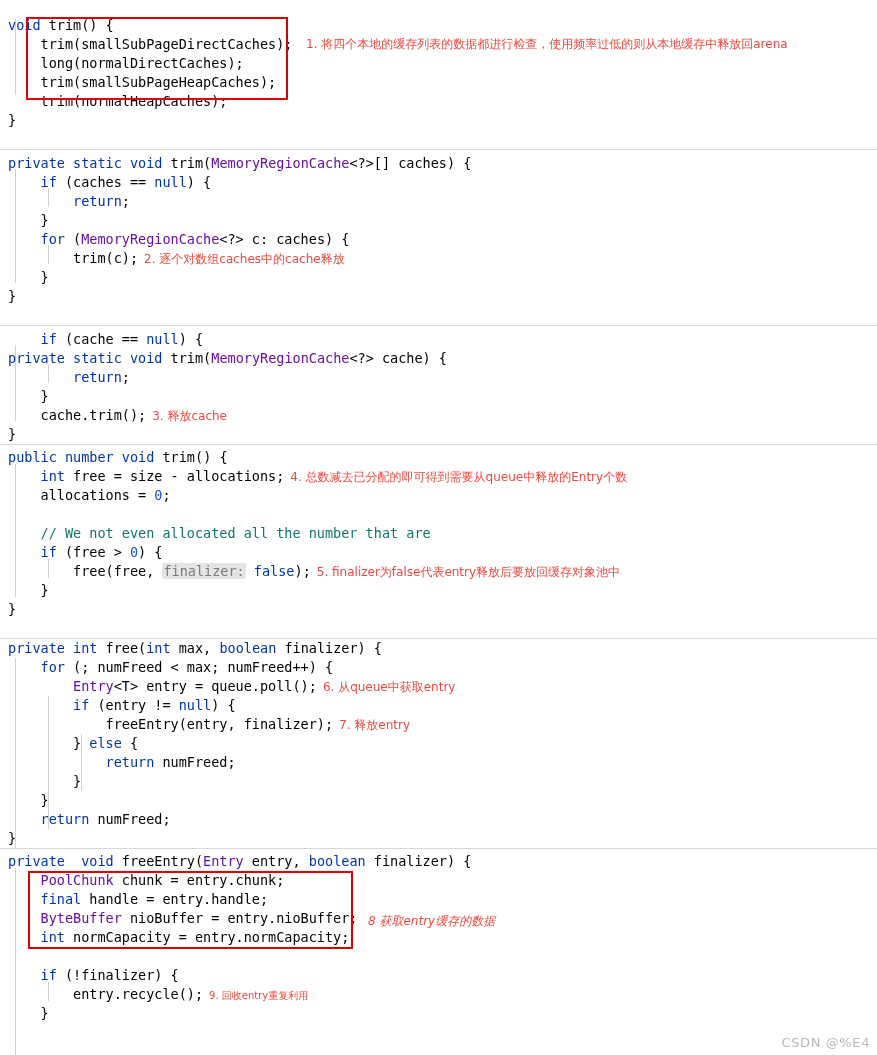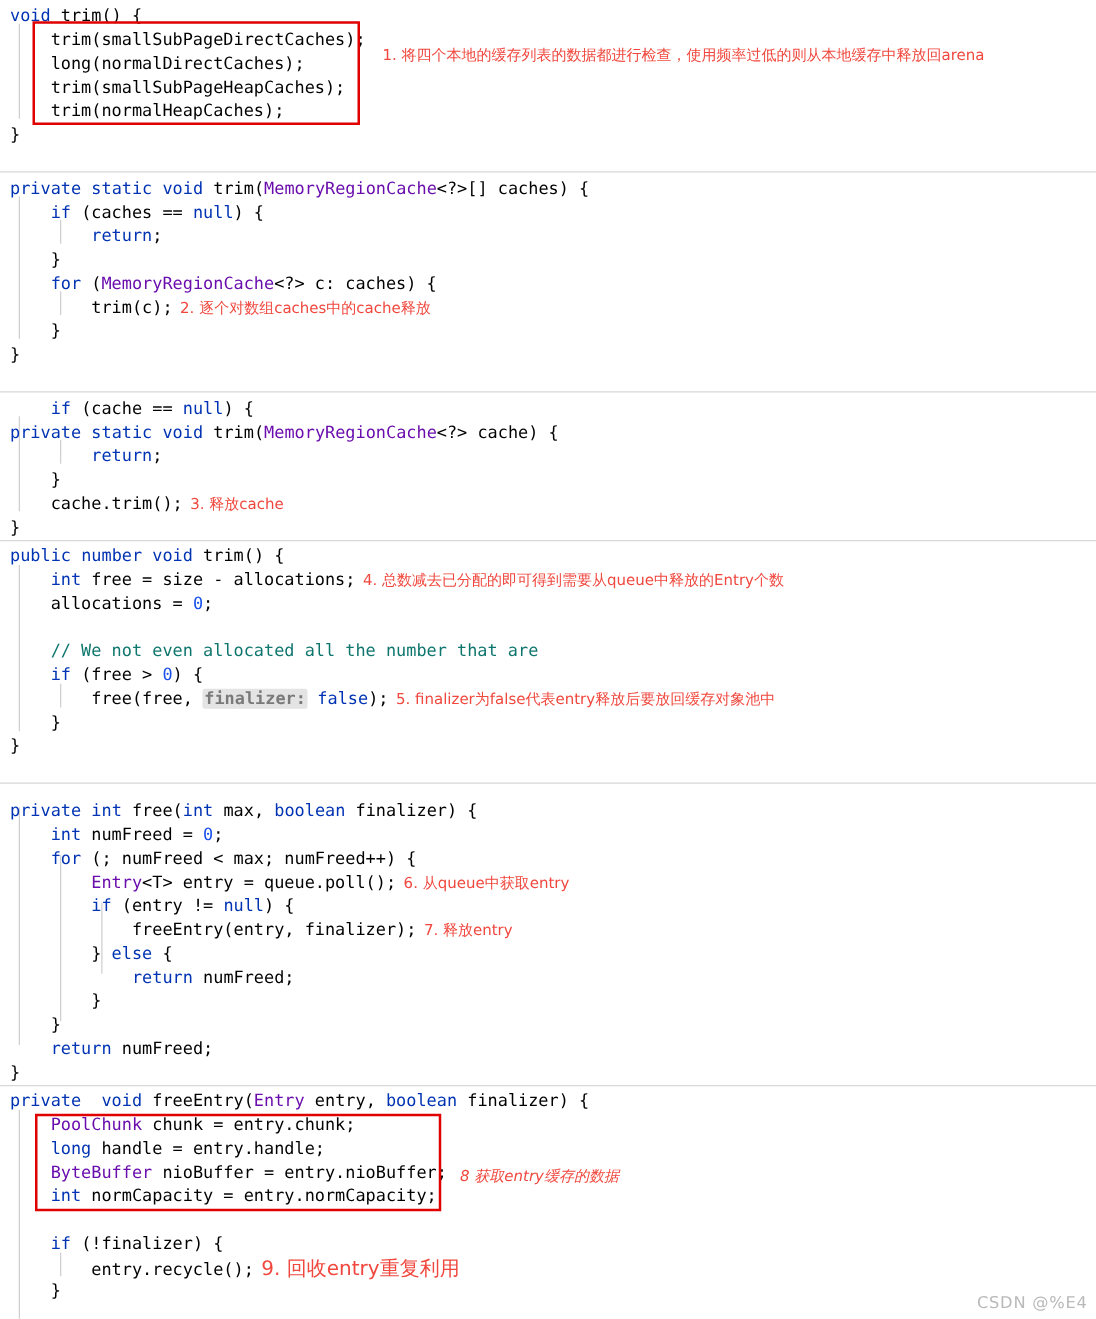--- a/index.html
+++ b/index.html
@@ -104,7 +104,7 @@
 
 <div id="screen">
 
-  <div class="block" style="padding-top:4px;">
+  <div class="block" style="padding-top:16px;">
     <div class="guide" style="left:15px; top:19px; height:76px;"></div>
 
     <div class="line"><span class="kw">void</span> trim() {</div>

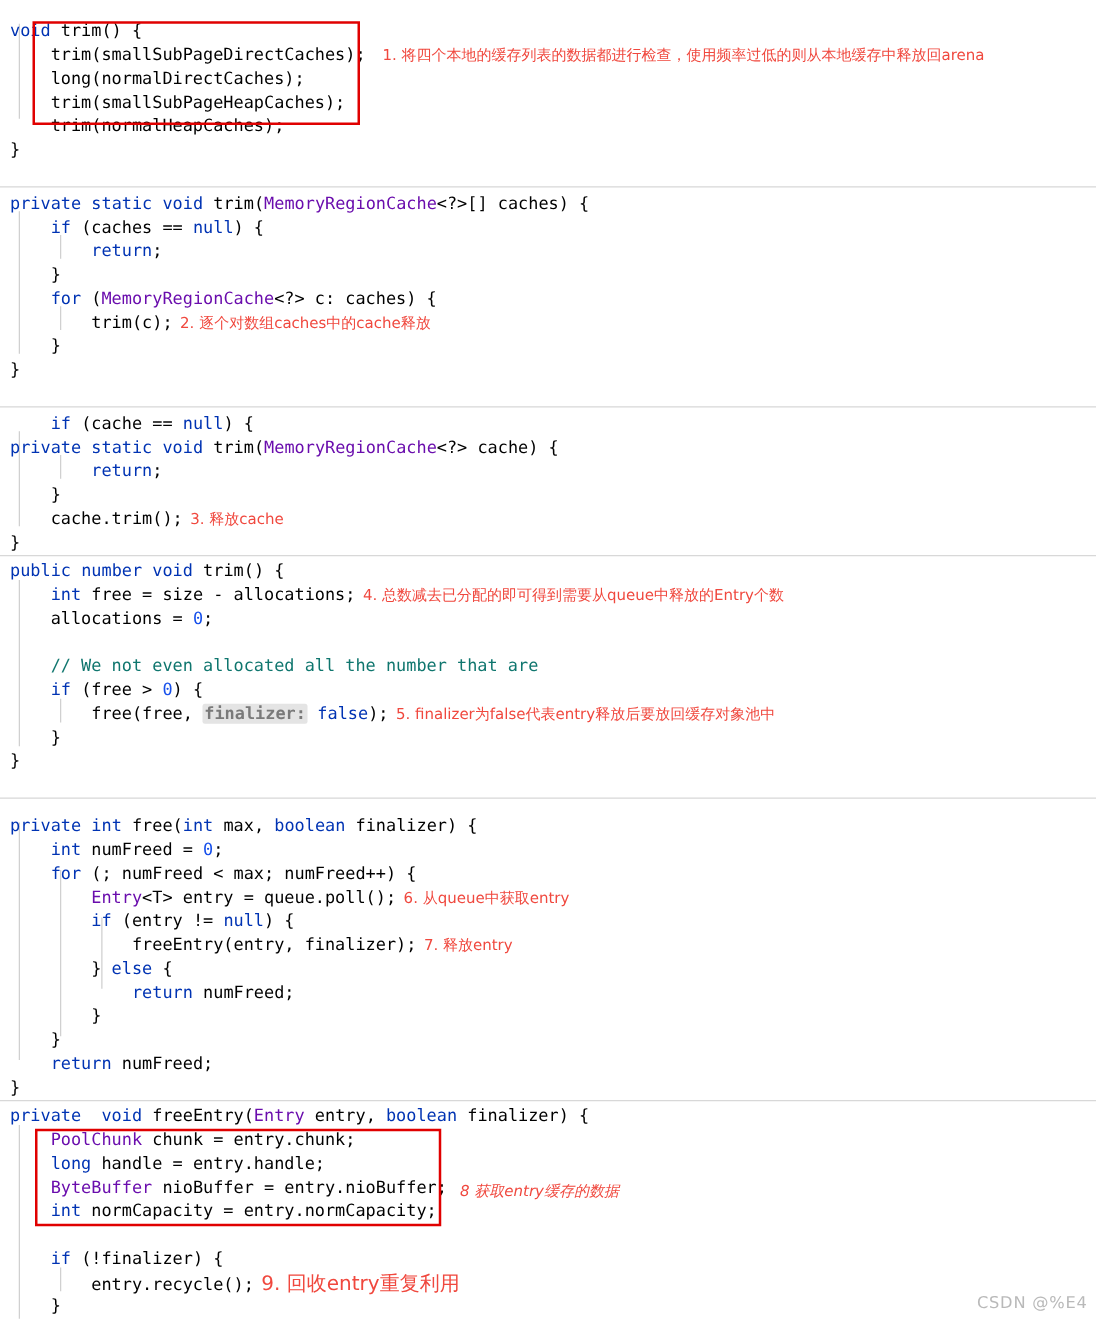--- a/index.html
+++ b/index.html
@@ -54,7 +54,6 @@
     color: #7a7a7a;
     border-radius: 2px;
     padding: 0 1px;
-    font-weight: bold;
   }
 
   

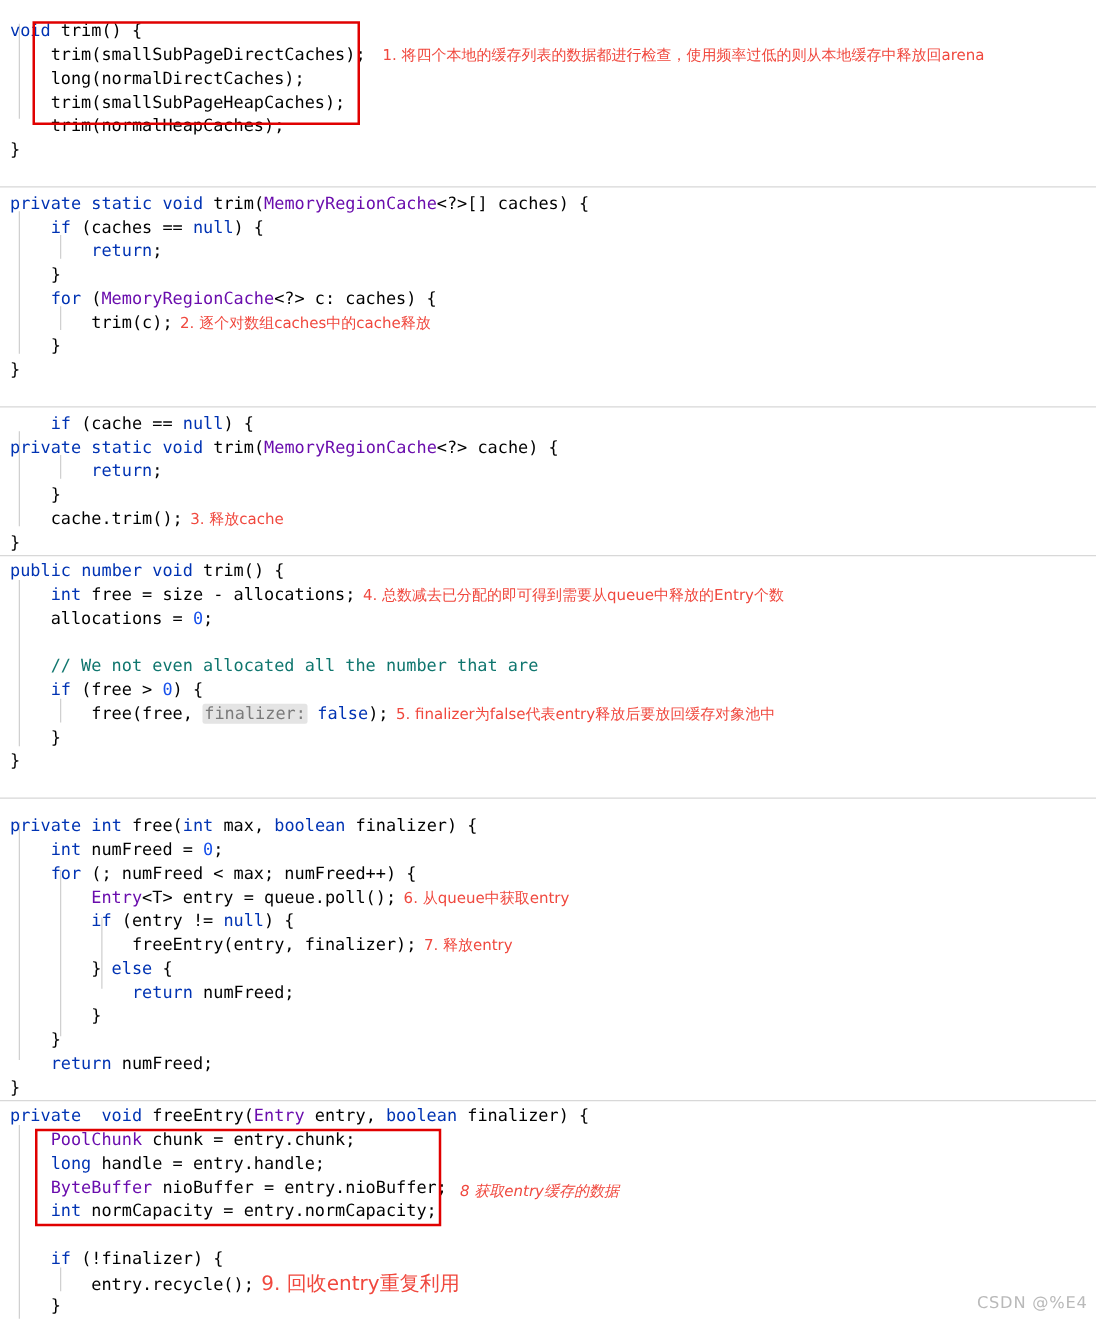--- a/index.html
+++ b/index.html
@@ -163,7 +163,7 @@
     <div class="gap"></div>
   </div>
 
-  <div class="block" style="padding-top:13px;">
+  <div class="block" style="padding-top:0;">
     <div class="guide" style="left:15px; top:19px; height:190px;"></div>
     <div class="guide" style="left:48px; top:57px; height:133px;"></div>
     <div class="guide" style="left:81px; top:95px; height:57px;"></div>

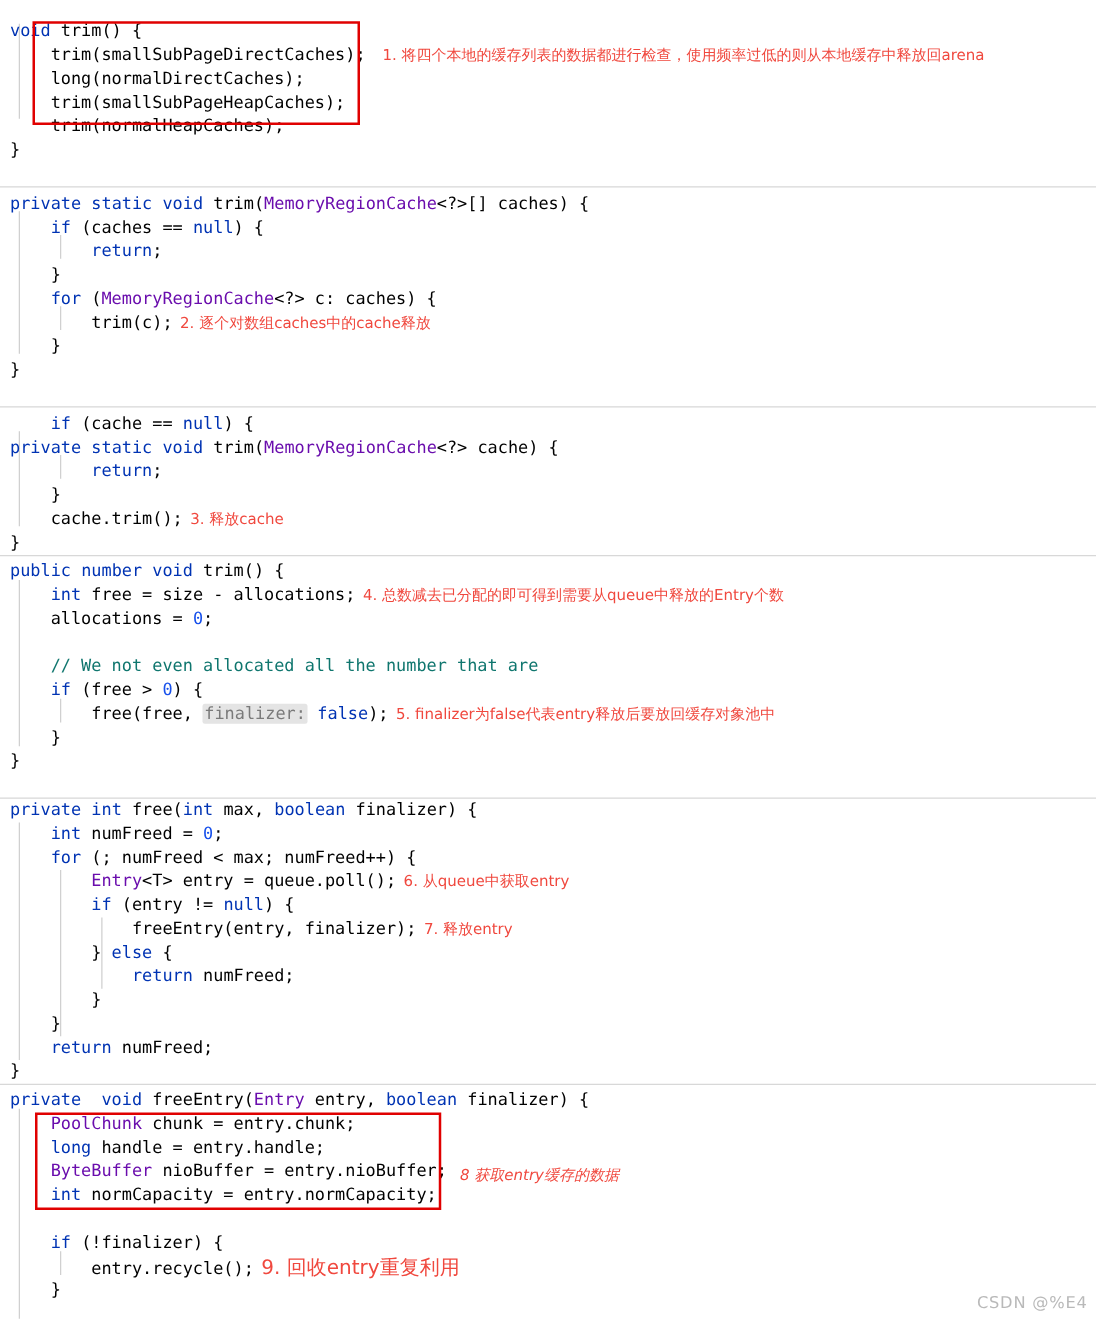--- a/index.html
+++ b/index.html
@@ -169,7 +169,6 @@
     <div class="guide" style="left:81px; top:95px; height:57px;"></div>
 
     <div class="line"><span class="kw">private</span> <span class="kw">int</span> free(<span class="kw">int</span> max, <span class="kw">boolean</span> finalizer) {</div>
-    <div class="line">    <span class="kw">int</span> numFreed = <span class="num">0</span>;</div>
     <div class="line">    <span class="kw">for</span> (; numFreed &lt; max; numFreed++) {</div>
     <div class="line">        <span class="cls">Entry</span>&lt;T&gt; entry = queue.poll();<span class="anno" style="padding-left:6px;">6. 从queue中获取entry</span></div>
     <div class="line">        <span class="kw">if</span> (entry != <span class="kw">null</span>) {</div>

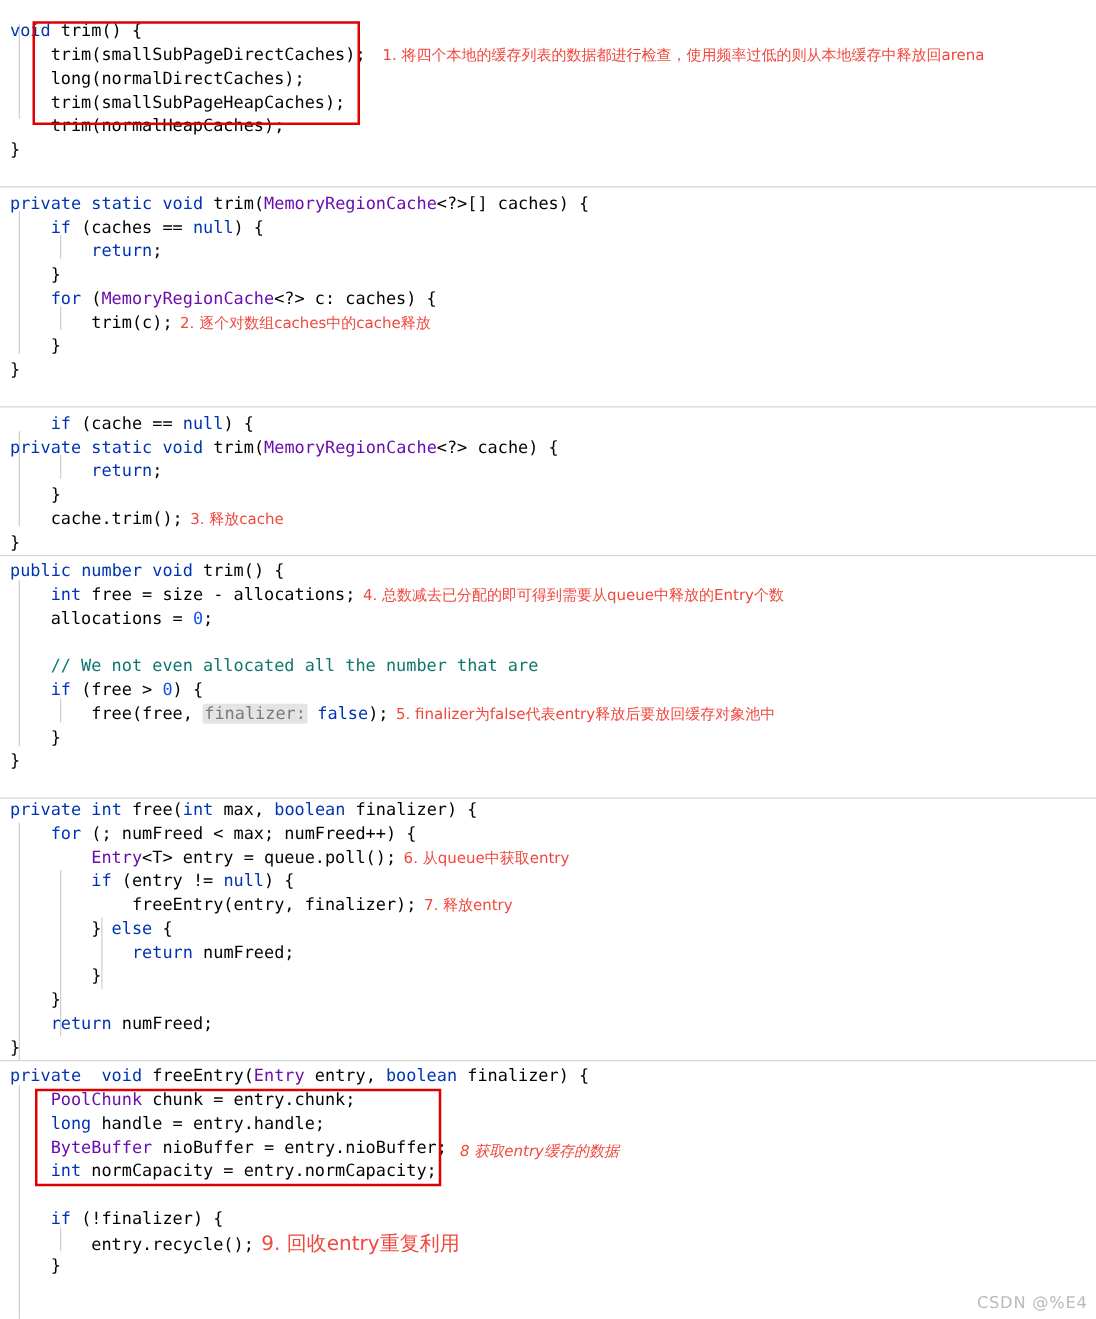--- a/index.html
+++ b/index.html
@@ -187,7 +187,7 @@
 
     <div class="line"><span class="kw">private</span>  <span class="kw">void</span> freeEntry(<span class="cls">Entry</span> entry, <span class="kw">boolean</span> finalizer) {</div>
     <div class="line">    <span class="cls">PoolChunk</span> chunk = entry.chunk;</div>
-    <div class="line">    <span class="kw">long</span> handle = entry.handle;</div>
+    <div class="line">    <span class="kw">final</span> handle = entry.handle;</div>
     <div class="line">    <span class="cls">ByteBuffer</span> nioBuffer = entry.nioBuffer;</div>
     <div class="line">    <span class="kw">int</span> normCapacity = entry.normCapacity;</div>
     <div class="line"> </div>

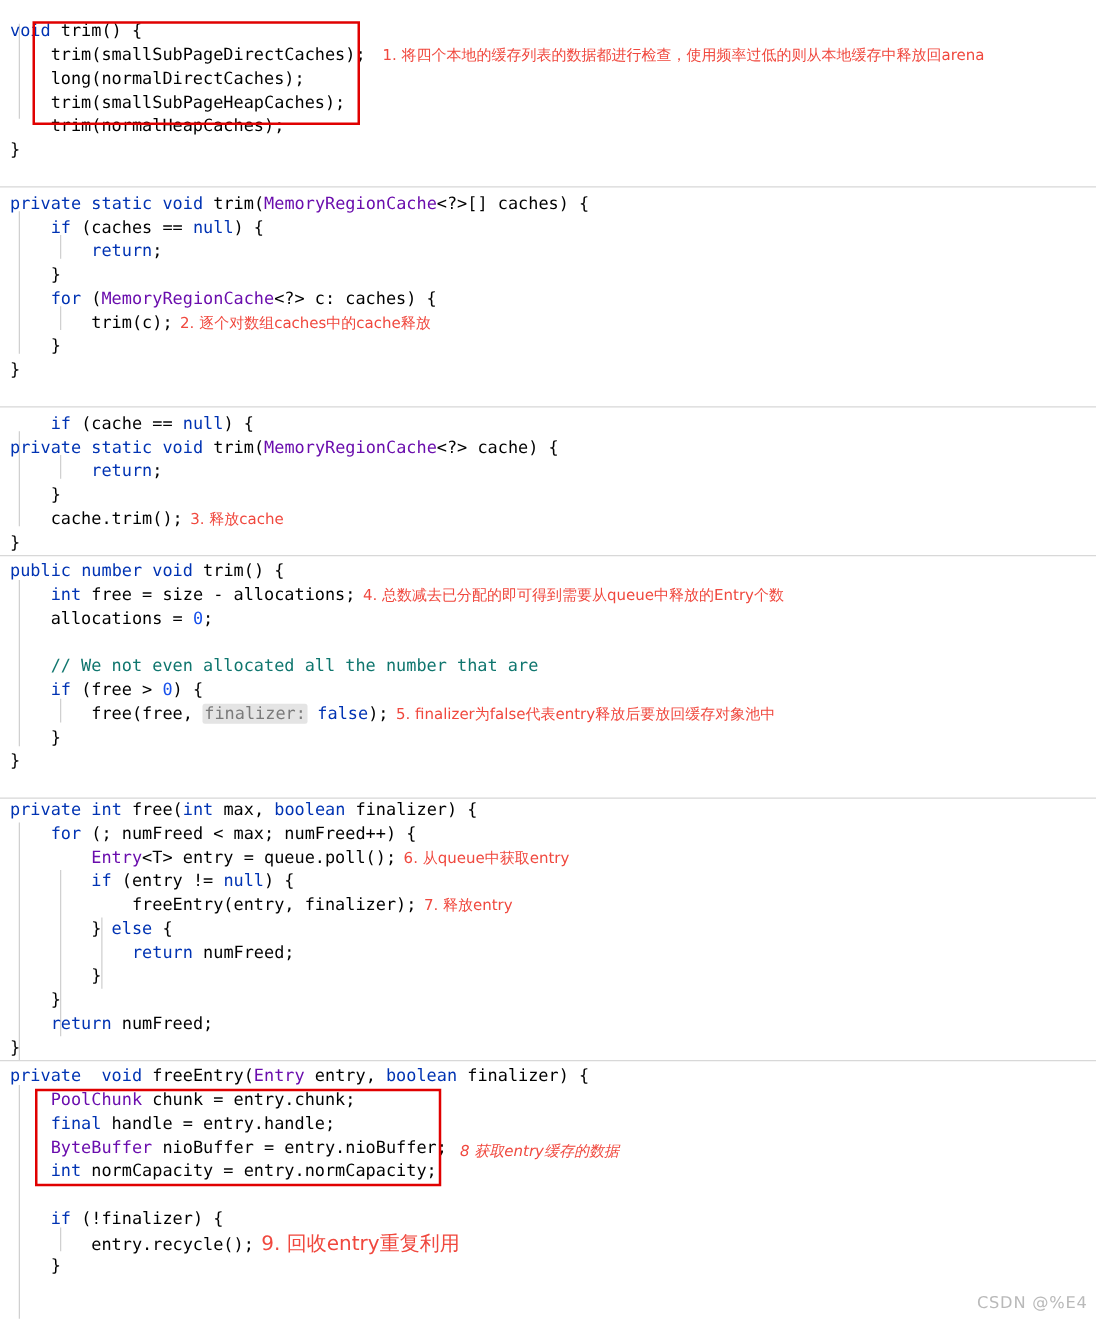--- a/index.html
+++ b/index.html
@@ -65,7 +65,7 @@
   .anno-sm {
     color: #f0483e;
     font-family: "DejaVu Sans", sans-serif;
-    font-size: 16px;
+    font-size: 10px;
   }
 
   

